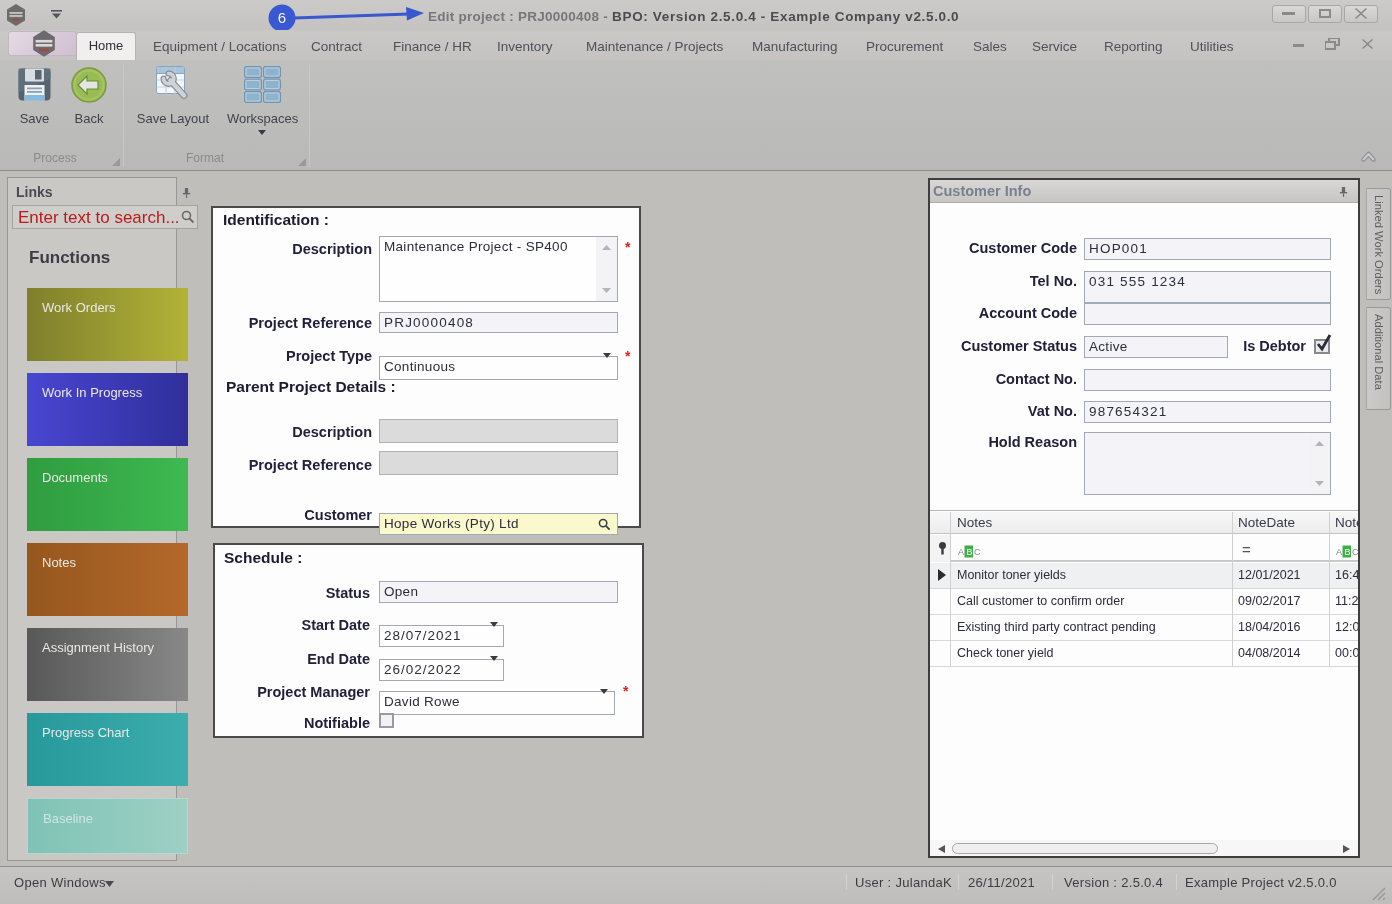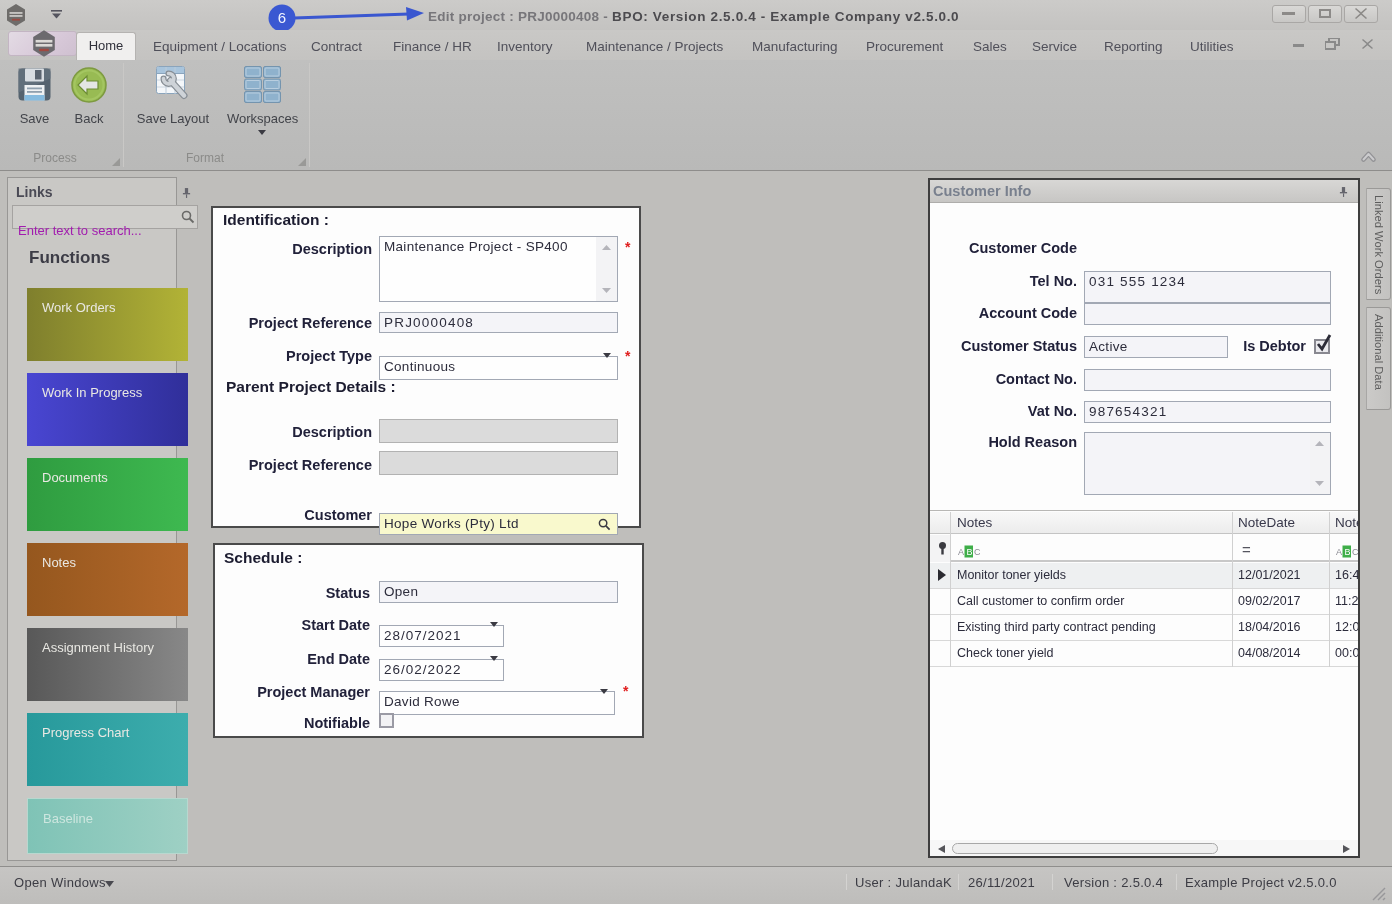--- a/index.html
+++ b/index.html
@@ -221,7 +221,7 @@
         <rect x="4.4" y="7" width="1.3" height="4" fill="#65656d"></rect>
       </svg>
       <div id="searchbox">
-        <div style="position:absolute;left:5px;top:17px;font-size:13px;color:#a21caf">Enter text to search...</div>
+        <div style="position:absolute;left:5px;top:2px;font-size:17px;color:#b91c1c">Enter text to search...</div>
         <svg class="abs" style="left:168px;top:4px" width="14" height="14" viewBox="0 0 14 14">
           <circle cx="5.5" cy="5.5" r="4" fill="none" stroke="#6a6a68" stroke-width="1.6"></circle>
           <line x1="8.5" y1="8.5" x2="12.5" y2="12.5" stroke="#6a6a68" stroke-width="1.8"></line>

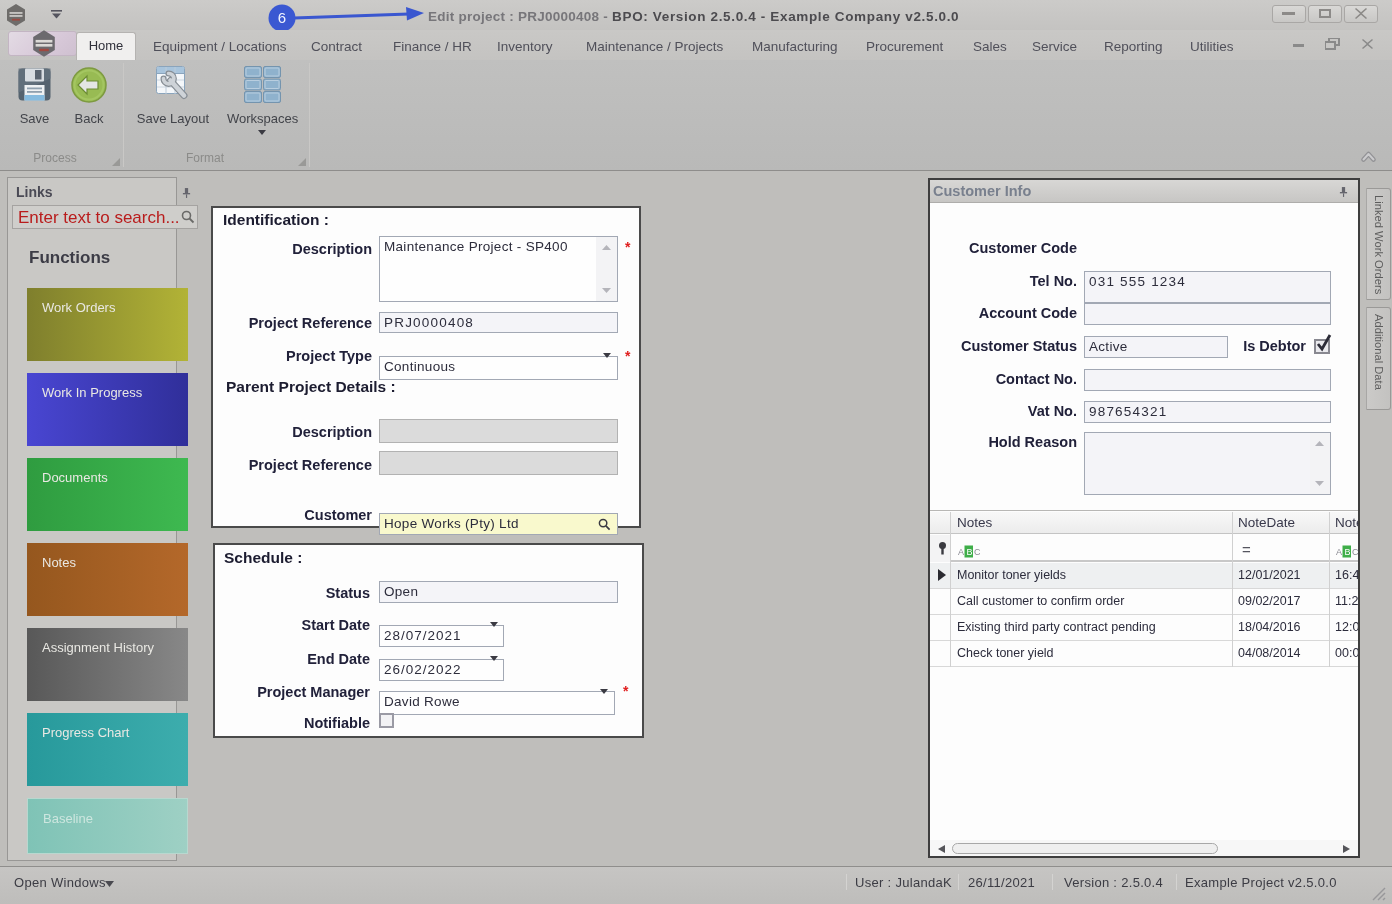--- a/index.html
+++ b/index.html
@@ -311,6 +311,7 @@
         <rect x="4.4" y="7" width="1.3" height="4" fill="#65656d"></rect>
       </svg>
       <div class="flabel" style="left:0px;top:60px;width:147px">Customer Code</div>
+      <div class="finput" style="left:154px;top:58px;width:247px;height:22px;letter-spacing:1.2px">HOP001</div>
       <div class="flabel" style="left:0px;top:93px;width:147px">Tel No.</div>
       <div class="finput" style="left:154px;top:91px;width:247px;height:32px;letter-spacing:1.2px">031 555 1234</div>
       <div class="flabel" style="left:0px;top:125px;width:147px">Account Code</div>

